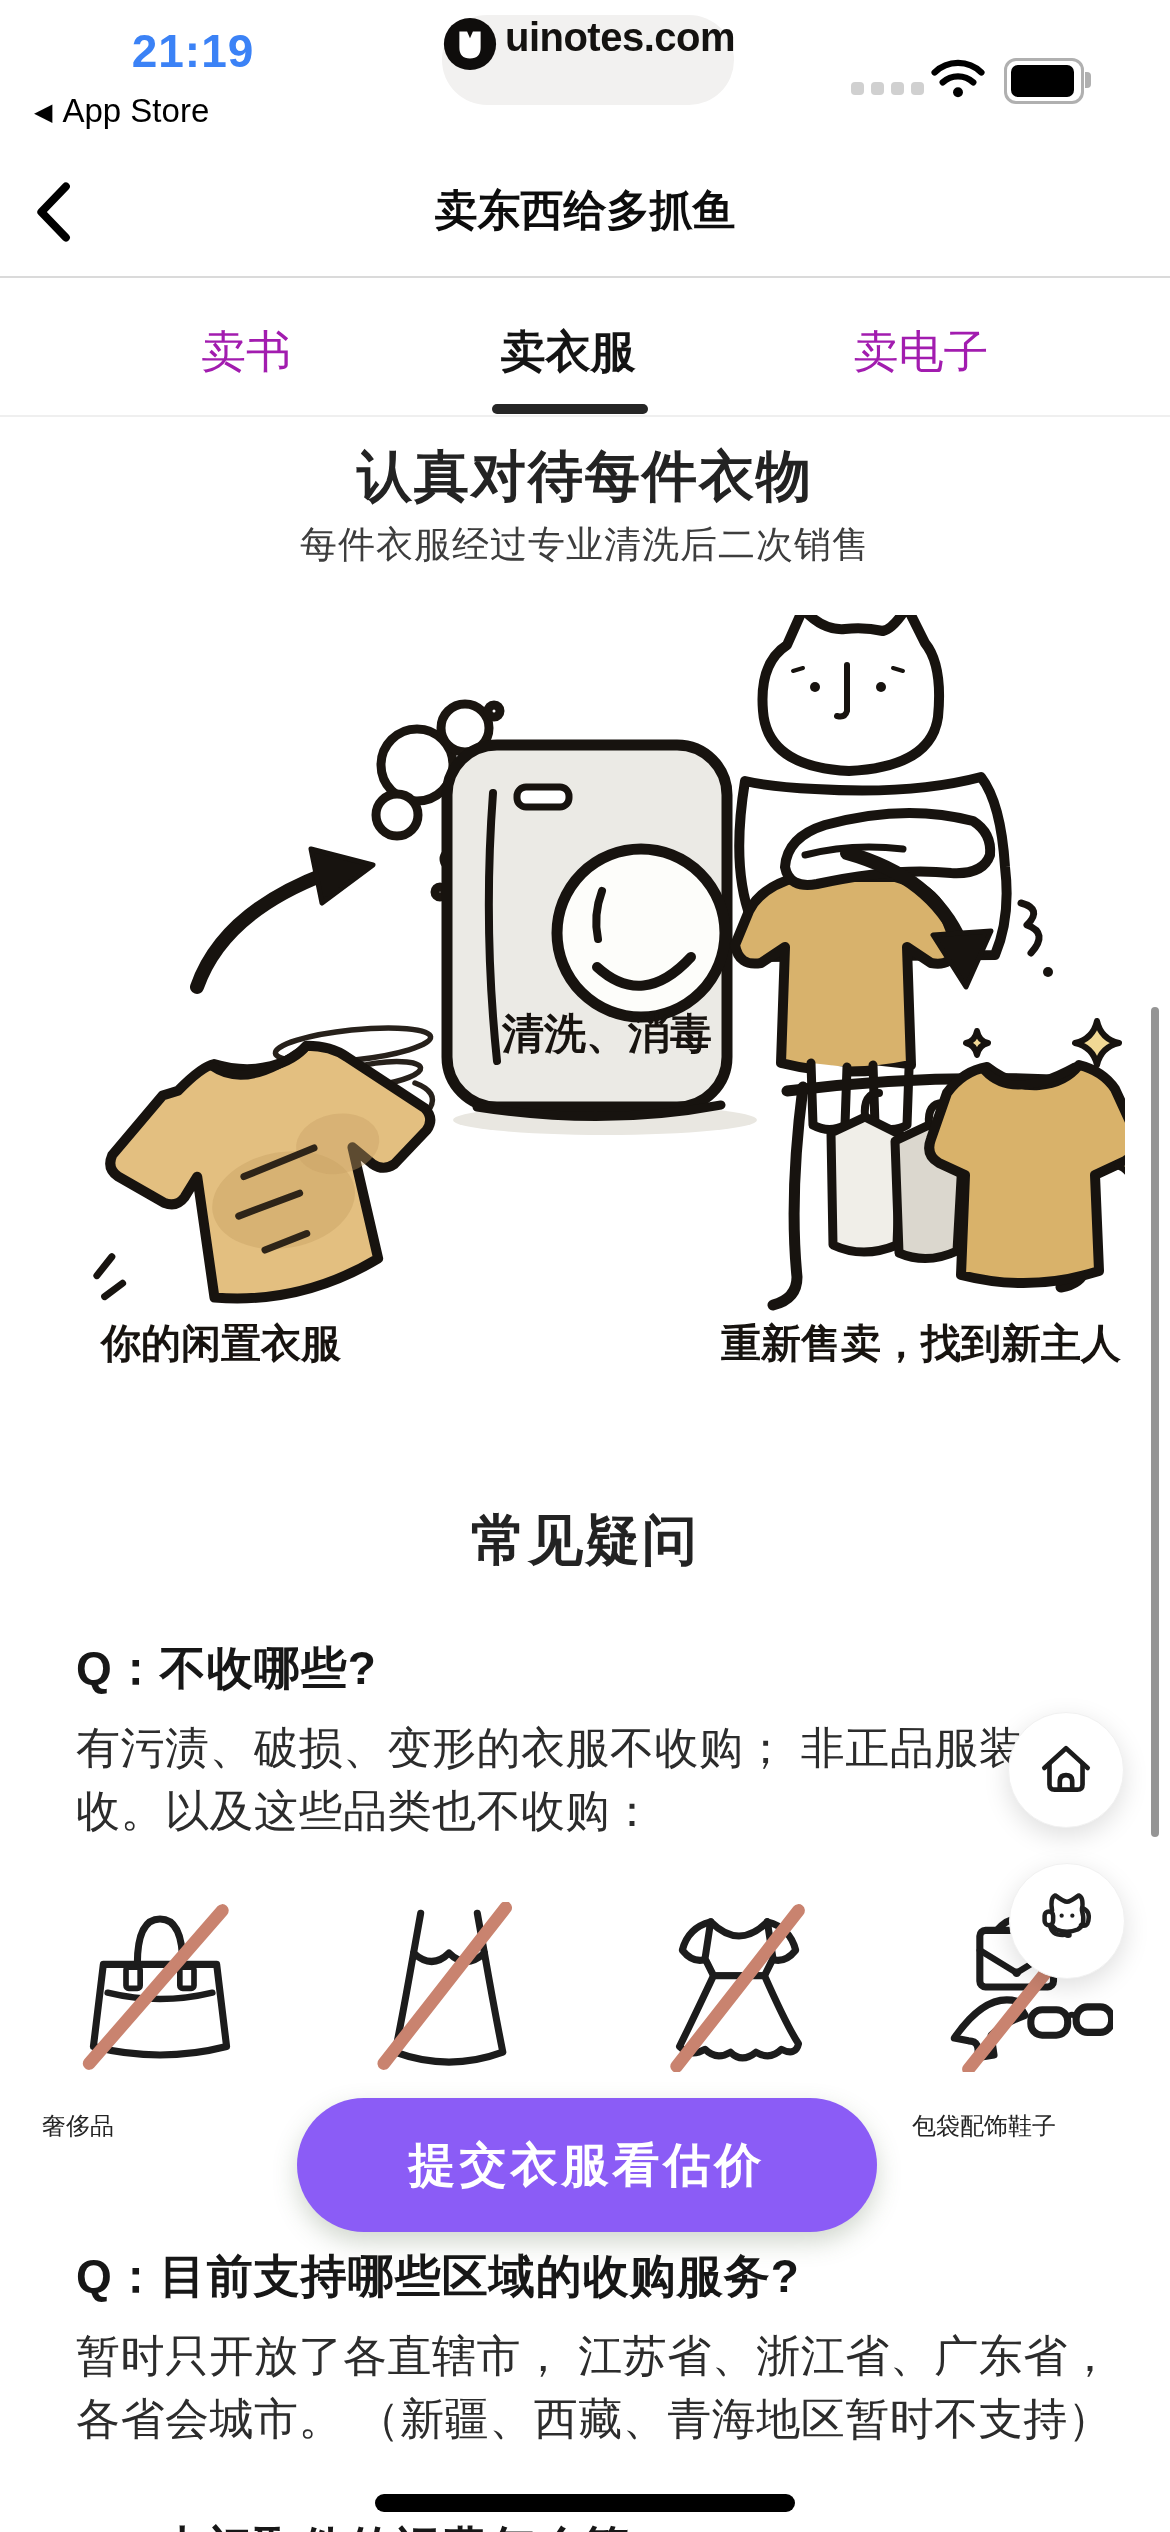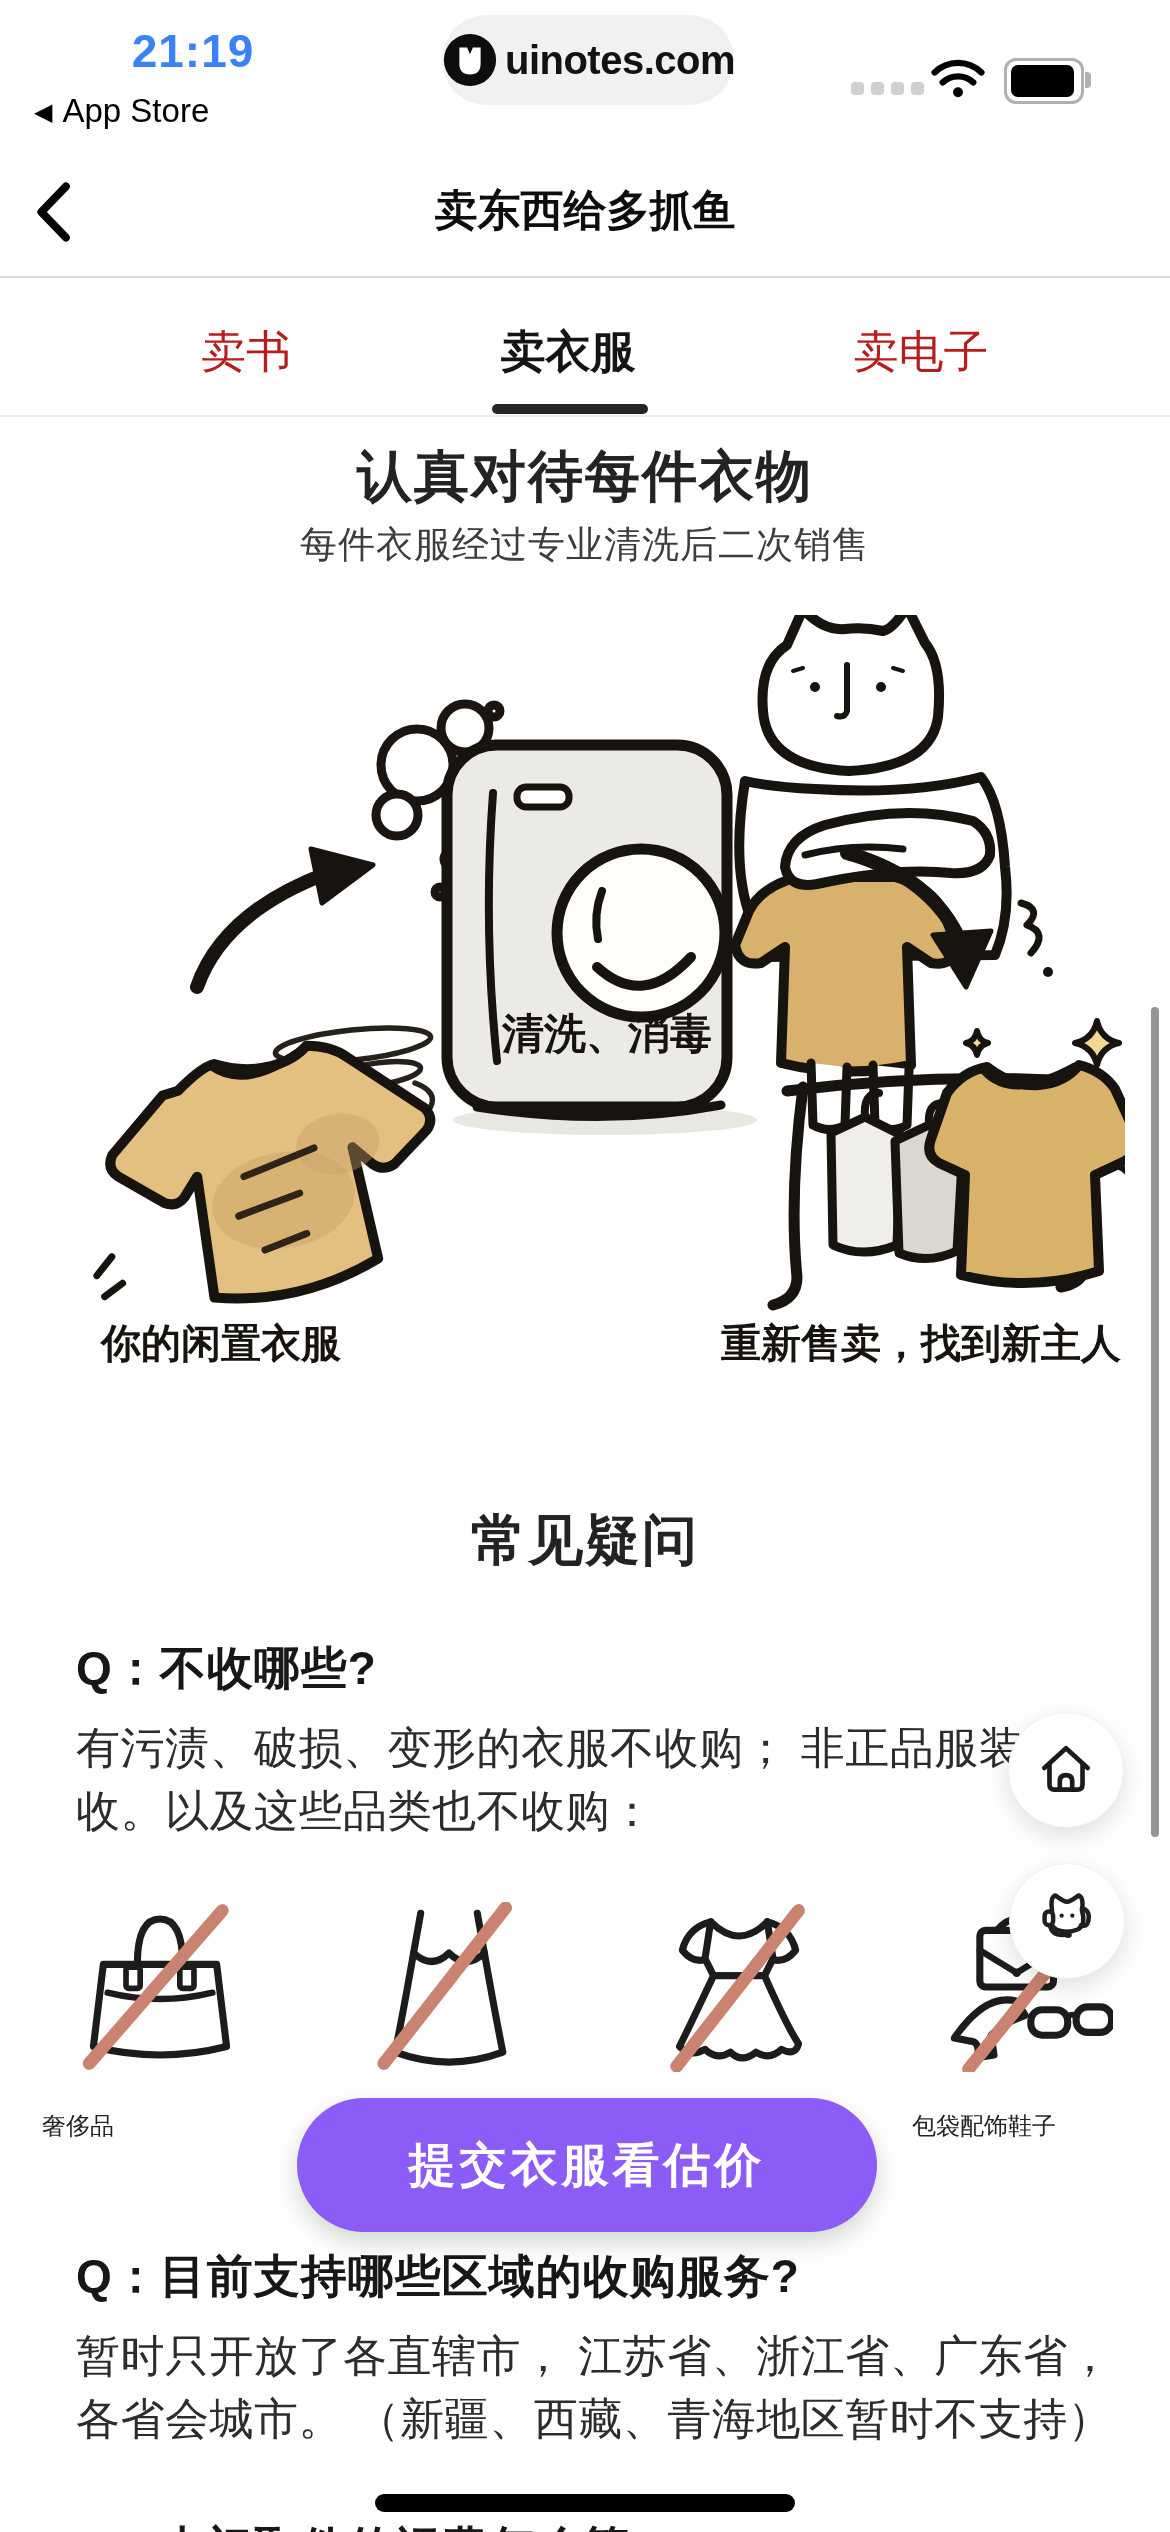--- a/index.html
+++ b/index.html
@@ -14,7 +14,7 @@
   .backapp{left:34px;top:92px;font-size:33px;font-weight:500;color:#000;display:flex;align-items:center;gap:10px;}
   .backapp .tri{font-size:24px;line-height:33px;}
   .pill{left:442px;top:15px;width:292px;height:90px;background:#f2f1f0;border-radius:45px;
-        display:flex;align-items:center;justify-content:center;gap:6px;}
+        display:flex;align-items:flex-start;justify-content:center;gap:6px;}
   .pill .txt{font-size:40px;font-weight:700;color:#141210;letter-spacing:-0.5px;}
   .dots{left:851px;top:82px;display:flex;gap:7px;}
   .dots i{width:13px;height:13px;border-radius:4px;background:#d0d0d0;}

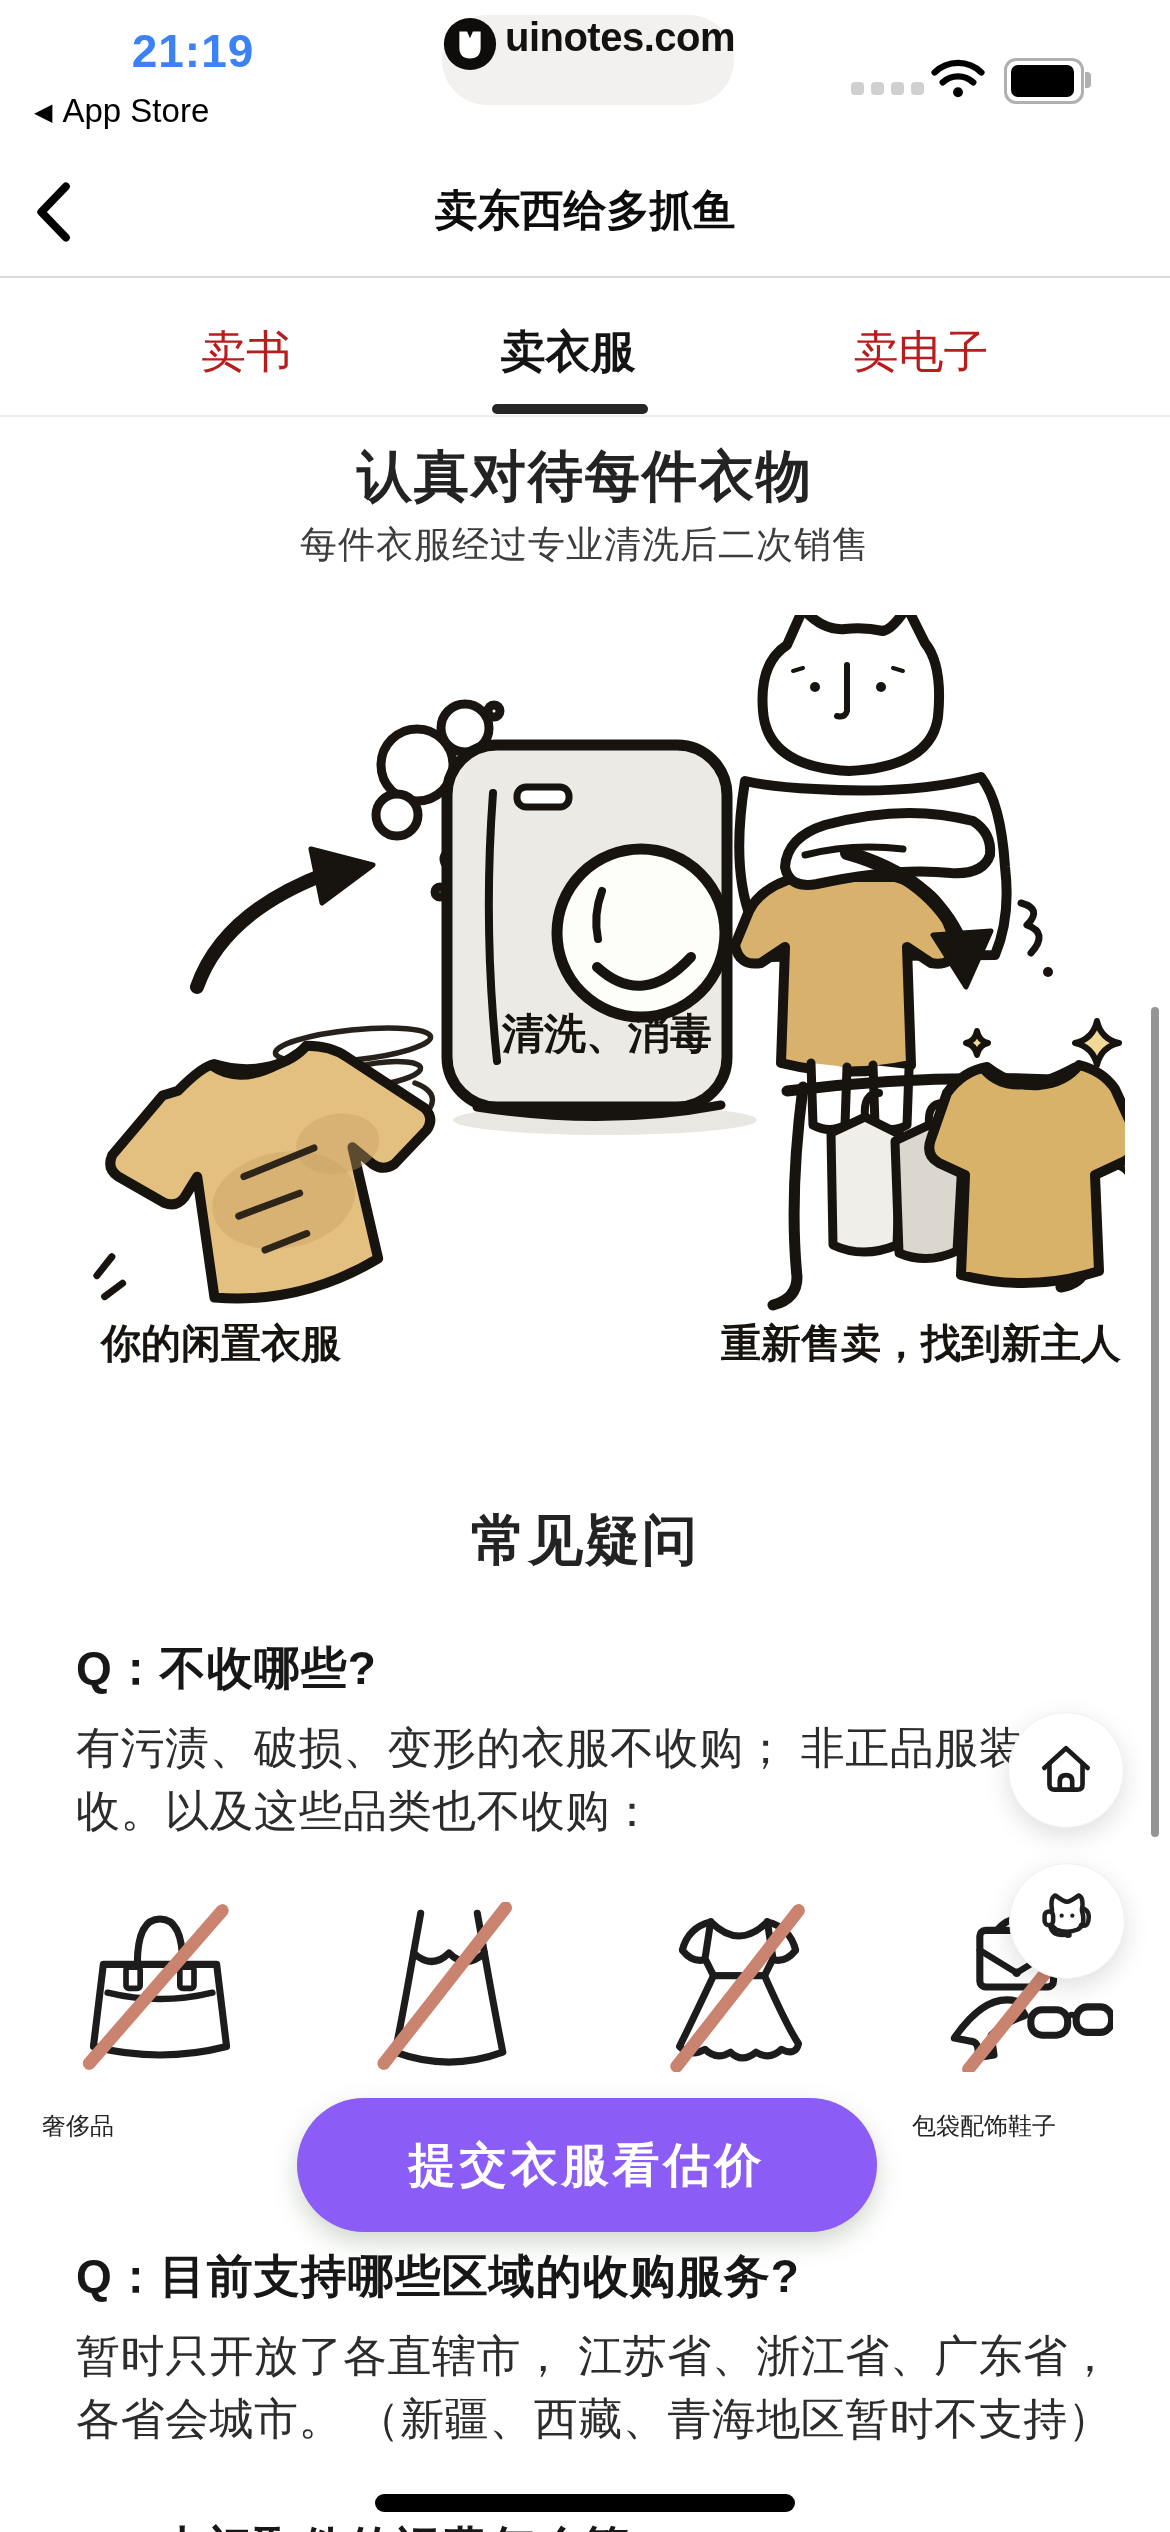--- a/index.html
+++ b/index.html
@@ -29,7 +29,7 @@
   .div2{left:0;top:415px;width:1170px;height:2px;background:#efefef;}
   
   .tab{top:322px;font-size:45px;text-align:center;}
-  .tab.inactive{color:#b91c1c;font-weight:500;}
+  .tab.inactive{color:#a21caf;font-weight:500;}
   .tab.active{color:#141414;font-weight:700;}
   .tab-underline{left:492px;top:404px;width:156px;height:10px;border-radius:5px;background:#262626;}
   

